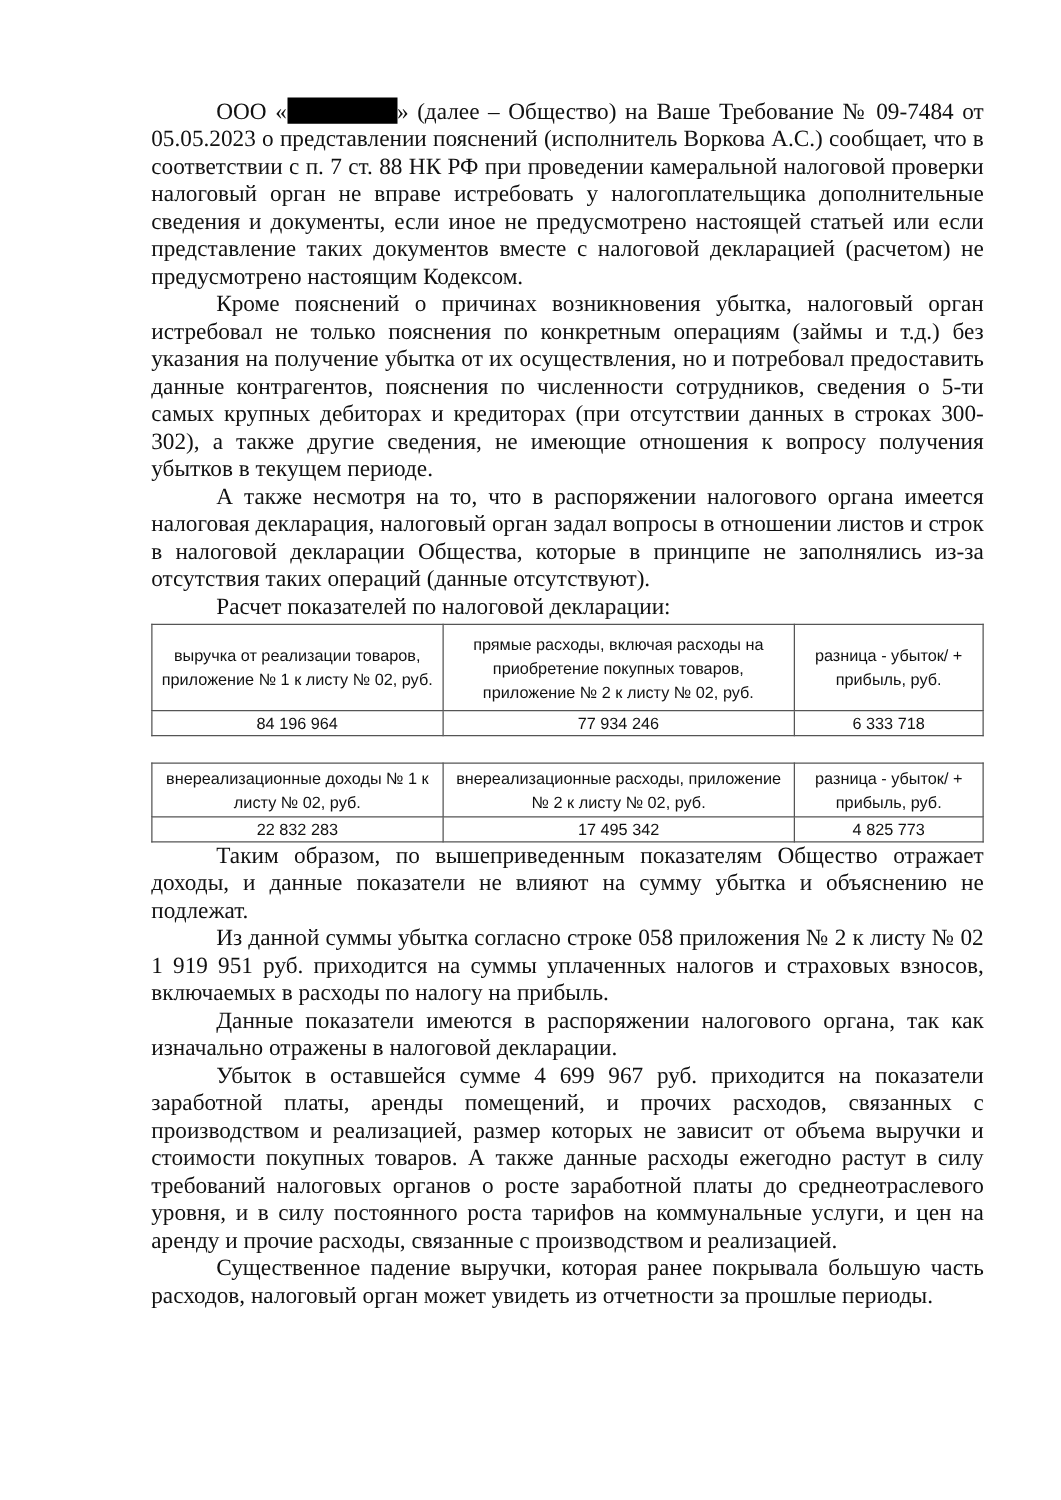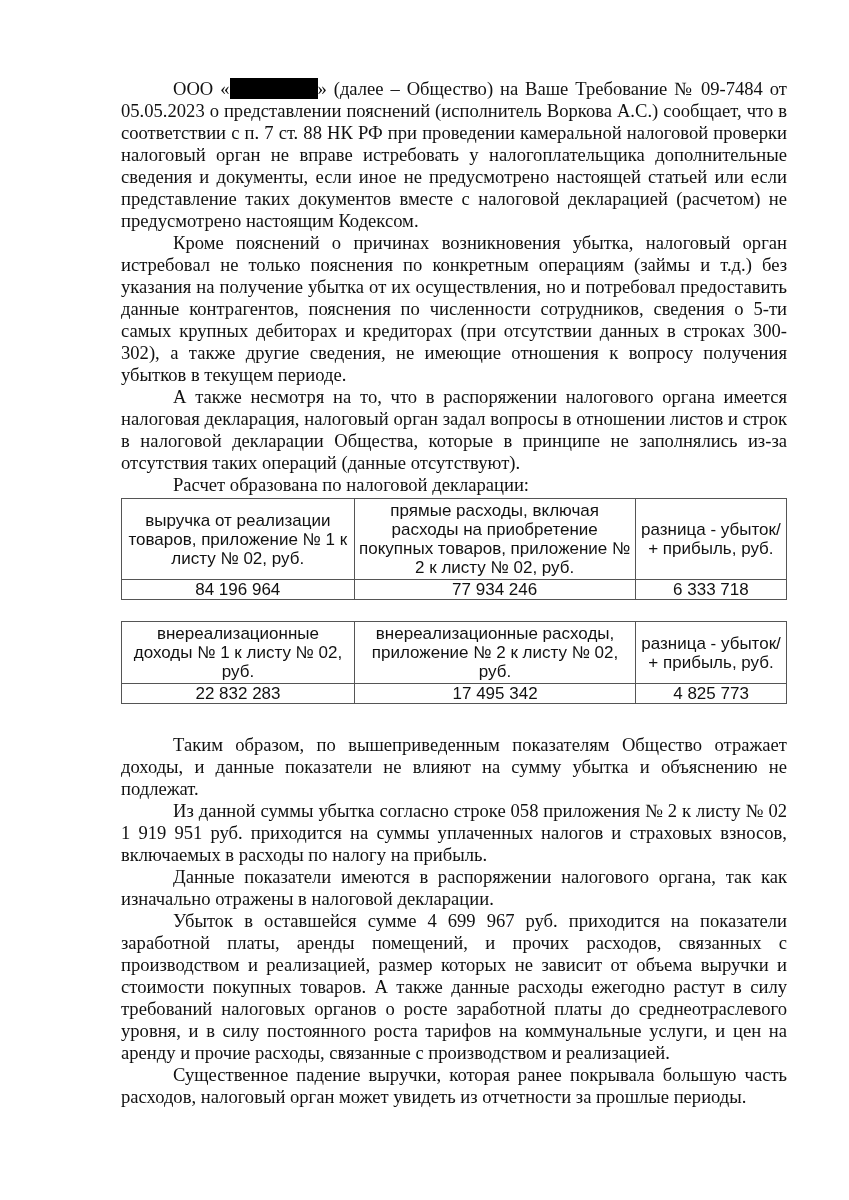--- a/index.html
+++ b/index.html
@@ -47,7 +47,7 @@
 
   <p class="p">А также несмотря на то, что в распоряжении налогового органа имеется налоговая декларация, налоговый орган задал вопросы в отношении листов и строк в налоговой декларации Общества, которые в принципе не заполнялись из-за отсутствия таких операций (данные отсутствуют).</p>
 
-  <p class="caption">Расчет образована по налоговой декларации:</p>
+  <p class="caption">Расчет показателей по налоговой декларации:</p>
 
   <table class="calc t1">
     <tbody>

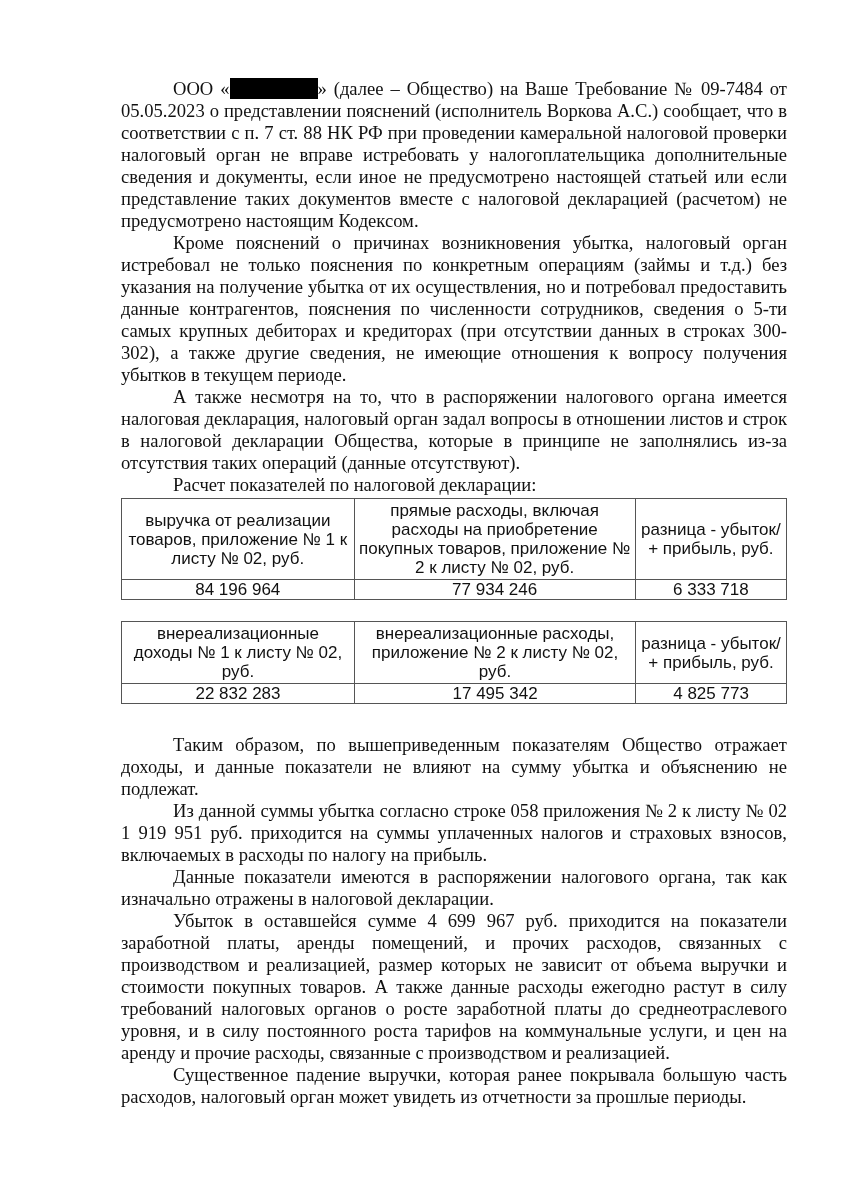--- a/index.html
+++ b/index.html
@@ -21,7 +21,7 @@
     table.calc {
       border-collapse: collapse; width: 666px;
       font-family: "Liberation Sans", "DejaVu Sans", sans-serif;
-      font-size: 17px; line-height: 19px; color: #111;
+      font-size: 13px; line-height: 19px; color: #111;
     }
     table.calc td {
       border: 1.6px solid #555; text-align: center; padding: 2px 4px;

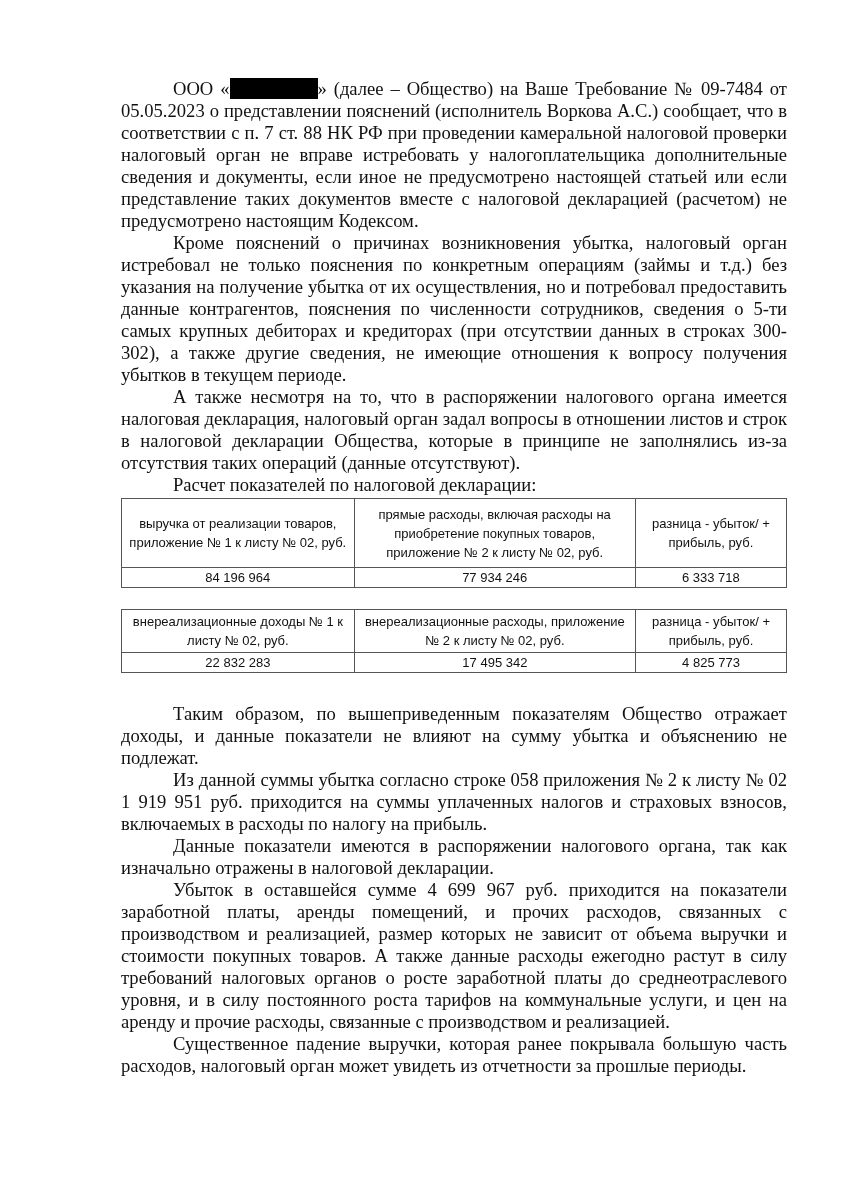--- a/index.html
+++ b/index.html
@@ -33,7 +33,7 @@
     table.calc tr.val td { padding: 0 4px; height: 18px; }
     .t1 { margin-top: 2px; }
     .t1 tr.hdr td { height: 64px; }
-    .t2 { margin-top: 21px; margin-bottom: 30px; }
+    .t2 { margin-top: 21px; }
     .t2 tr.hdr td { height: 38px; }
   </style>
 </head>

